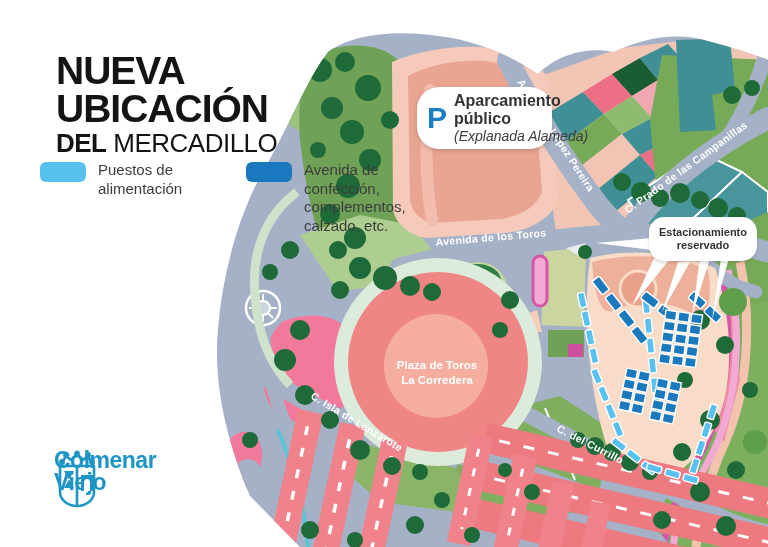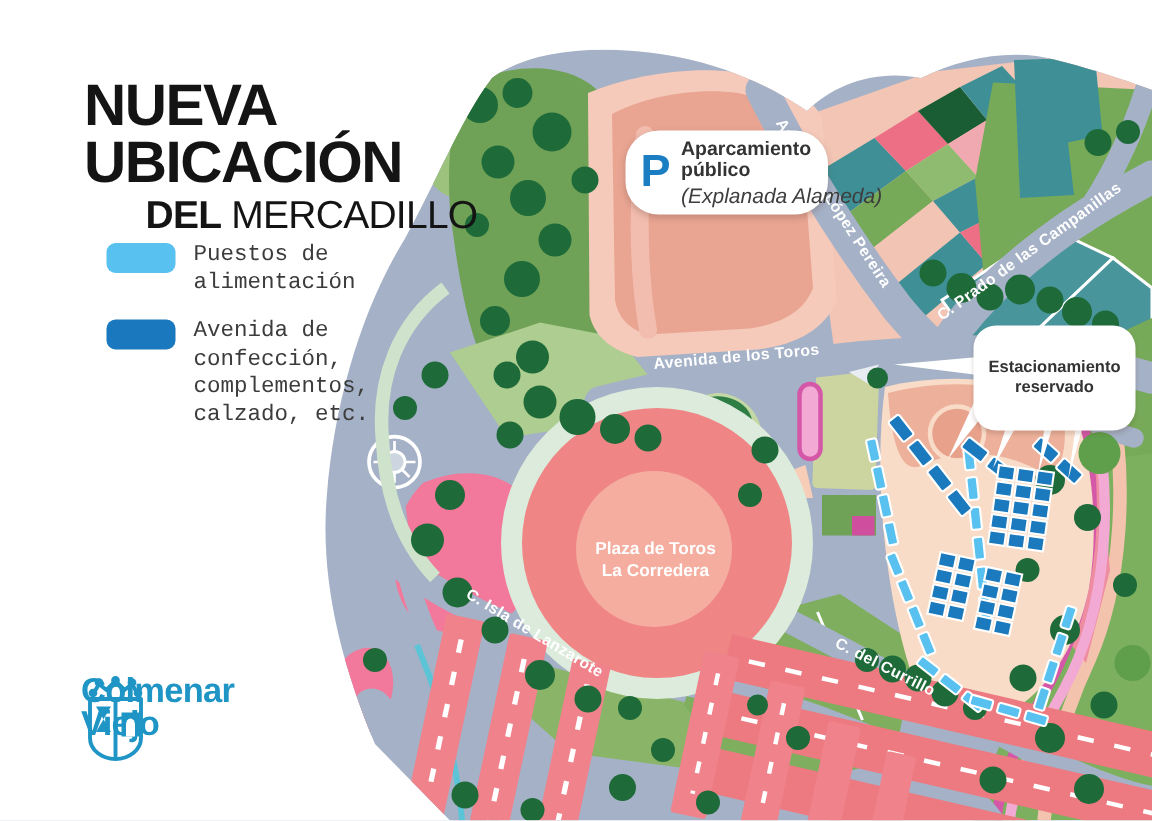--- a/index.html
+++ b/index.html
@@ -28,7 +28,7 @@
     box-shadow:0 2px 4px rgba(90,60,50,.25);}
   .parking-pill .p{font-size:30px;font-weight:800;color:#1b7ec2;line-height:1;}
   .parking-pill .txt{width:86px;}
-  .parking-pill .t1{font-size:13px;font-weight:700;color:#333;line-height:1.1;}
+  .parking-pill .t1{font-size:16px;font-weight:700;color:#333;line-height:1.1;}
   .parking-pill .t2{font-size:14px;color:#3d3d3d;margin-top:1px;white-space:nowrap;font-style:italic;}
   .reserved-bubble{position:absolute;left:649px;top:217px;background:#fff;border-radius:15px;
     width:96px;padding:22px 6px;text-align:center;font-size:11px;font-weight:700;color:#333;

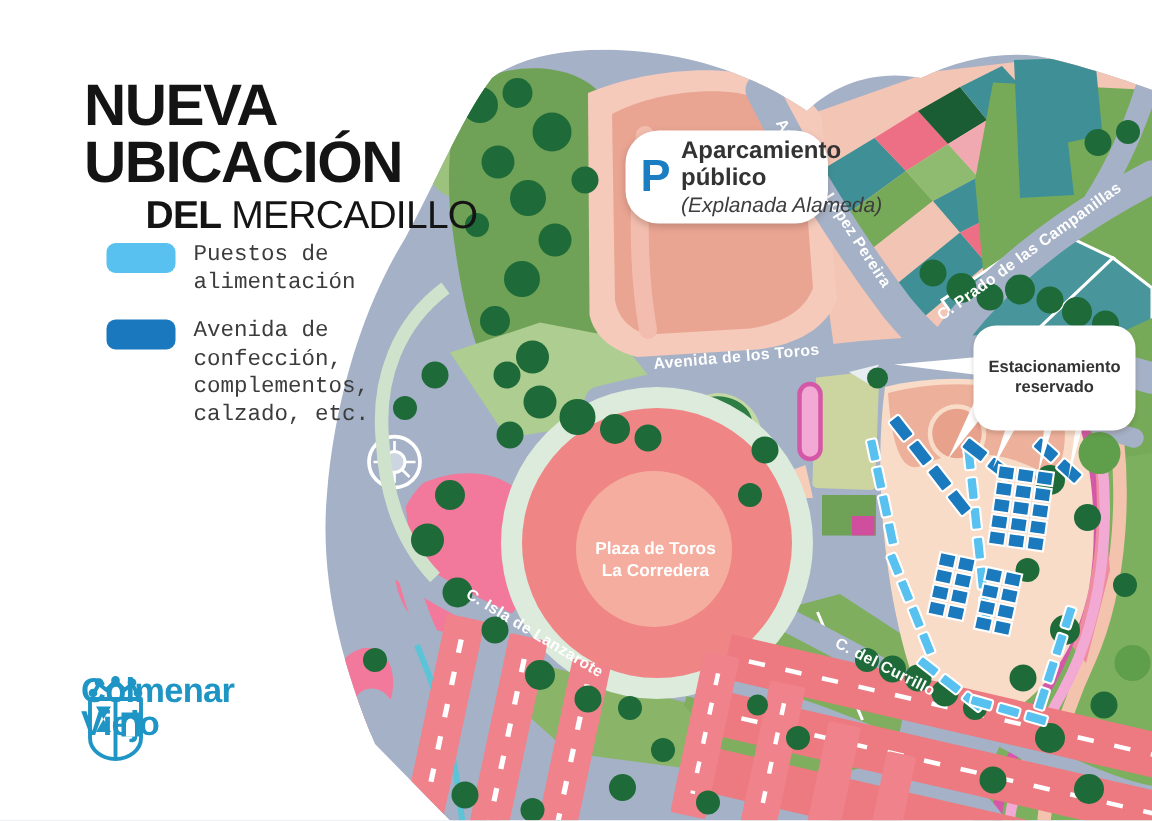--- a/index.html
+++ b/index.html
@@ -10,7 +10,7 @@
   .title{position:absolute;left:56px;top:52px;color:#141414;line-height:.98;letter-spacing:-1px;}
   .title .big{font-size:39px;font-weight:800;}
   .title .small{font-size:26px;letter-spacing:-.5px;margin-top:3px;}
-  .title .small .del{font-weight:600;margin-left:41px;}
+  .title .small .del{font-weight:600;}
   .title .small .merc{font-weight:400;}
   
   .legend{position:absolute;left:71px;top:161px;display:flex;flex-direction:column;gap:14px;font-family:Liberation Mono, monospace;}

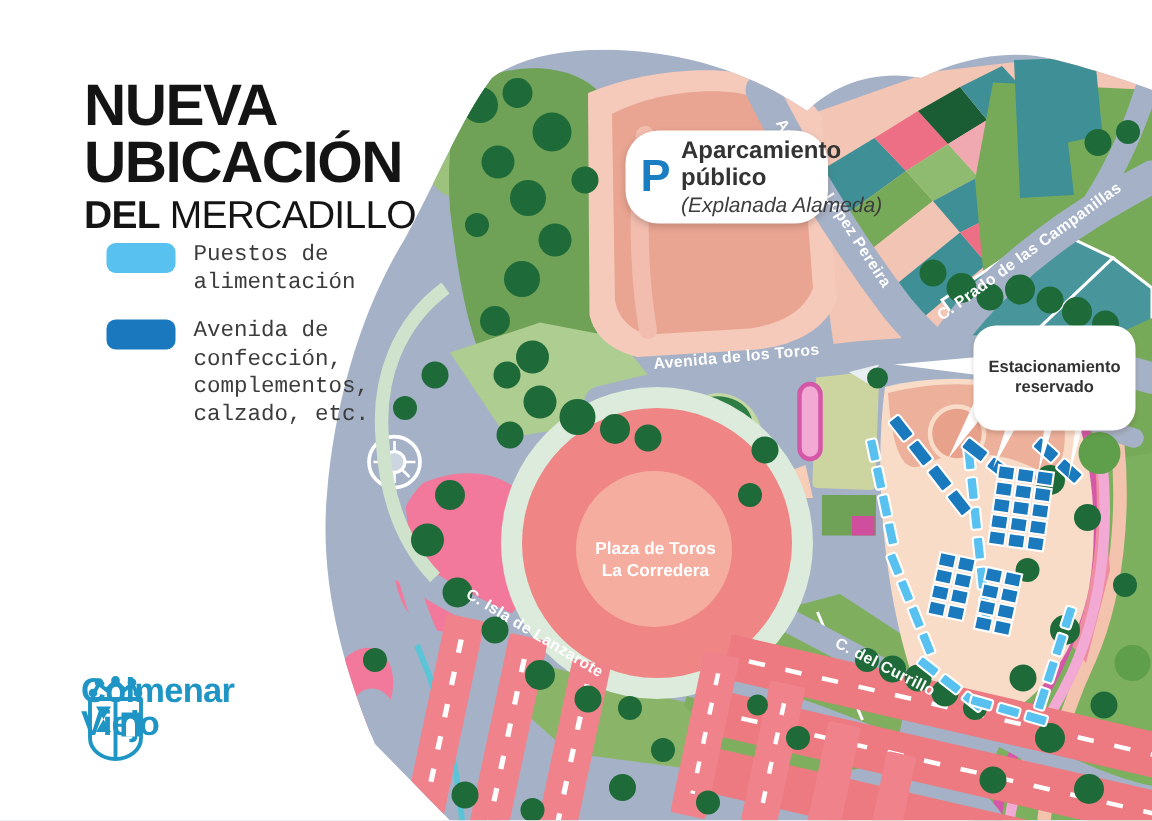--- a/index.html
+++ b/index.html
@@ -13,7 +13,7 @@
   .title .small .del{font-weight:600;}
   .title .small .merc{font-weight:400;}
   
-  .legend{position:absolute;left:71px;top:161px;display:flex;flex-direction:column;gap:14px;font-family:Liberation Mono, monospace;}
+  .legend{position:absolute;left:40px;top:161px;display:flex;flex-direction:row;gap:14px;}
   .legend-item{display:flex;gap:12px;}
   .swatch{width:46px;height:20px;border-radius:6px;flex:0 0 auto;margin-top:1px;}
   .swatch.food{background:#58c1f0;}

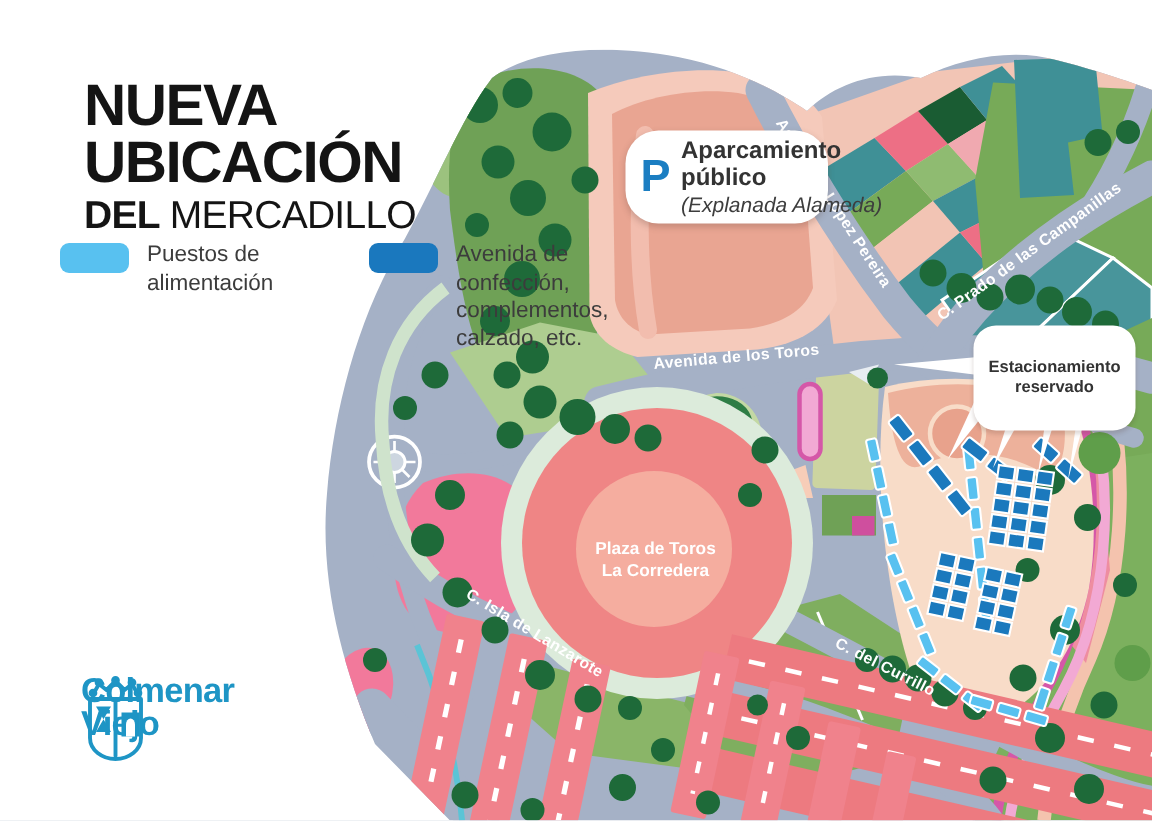--- a/index.html
+++ b/index.html
@@ -31,7 +31,7 @@
   .parking-pill .t1{font-size:16px;font-weight:700;color:#333;line-height:1.1;}
   .parking-pill .t2{font-size:14px;color:#3d3d3d;margin-top:1px;white-space:nowrap;font-style:italic;}
   .reserved-bubble{position:absolute;left:649px;top:217px;background:#fff;border-radius:15px;
-    width:96px;padding:22px 6px;text-align:center;font-size:11px;font-weight:700;color:#333;
+    width:96px;padding:9px 6px;text-align:center;font-size:11px;font-weight:700;color:#333;
     line-height:1.18;box-shadow:0 2px 3px rgba(90,60,50,.2);}
   .street{font-weight:700;fill:#ffffff;letter-spacing:.3px;}
 </style>

